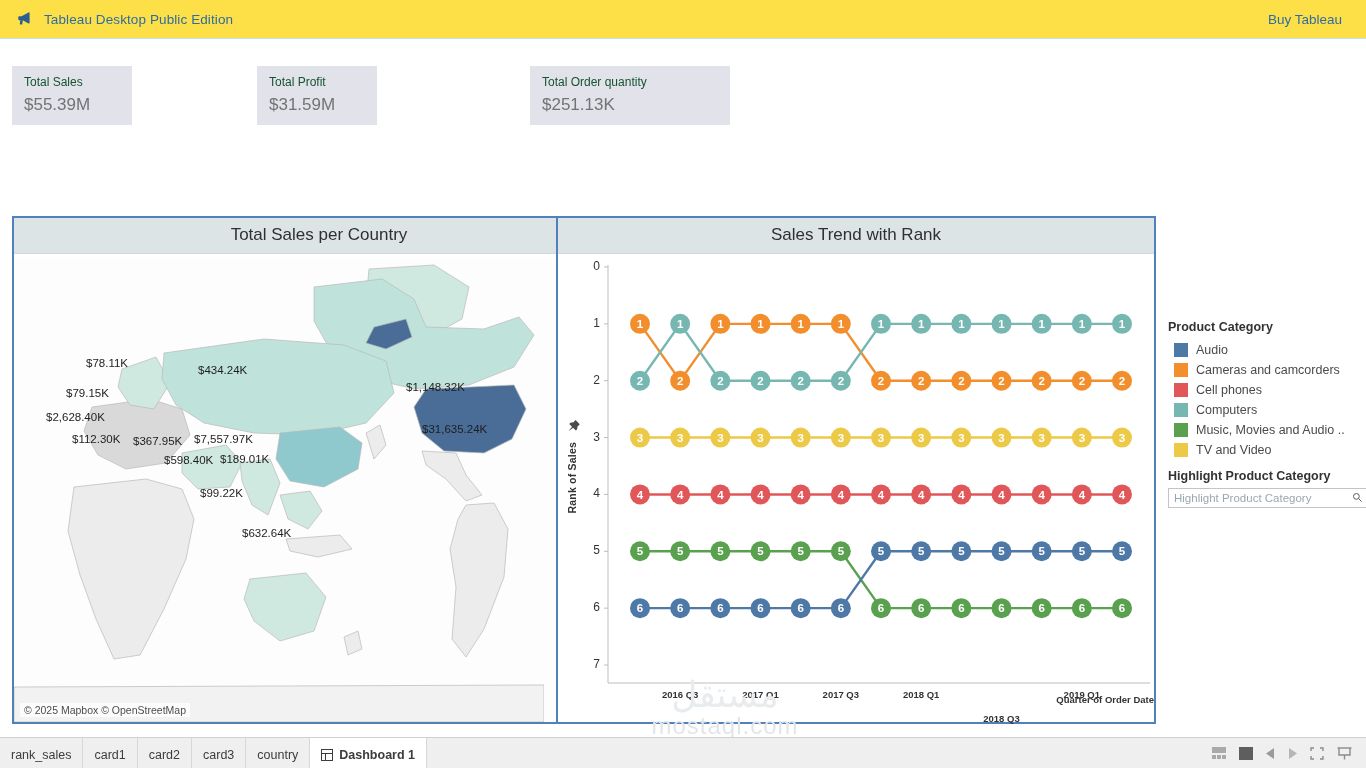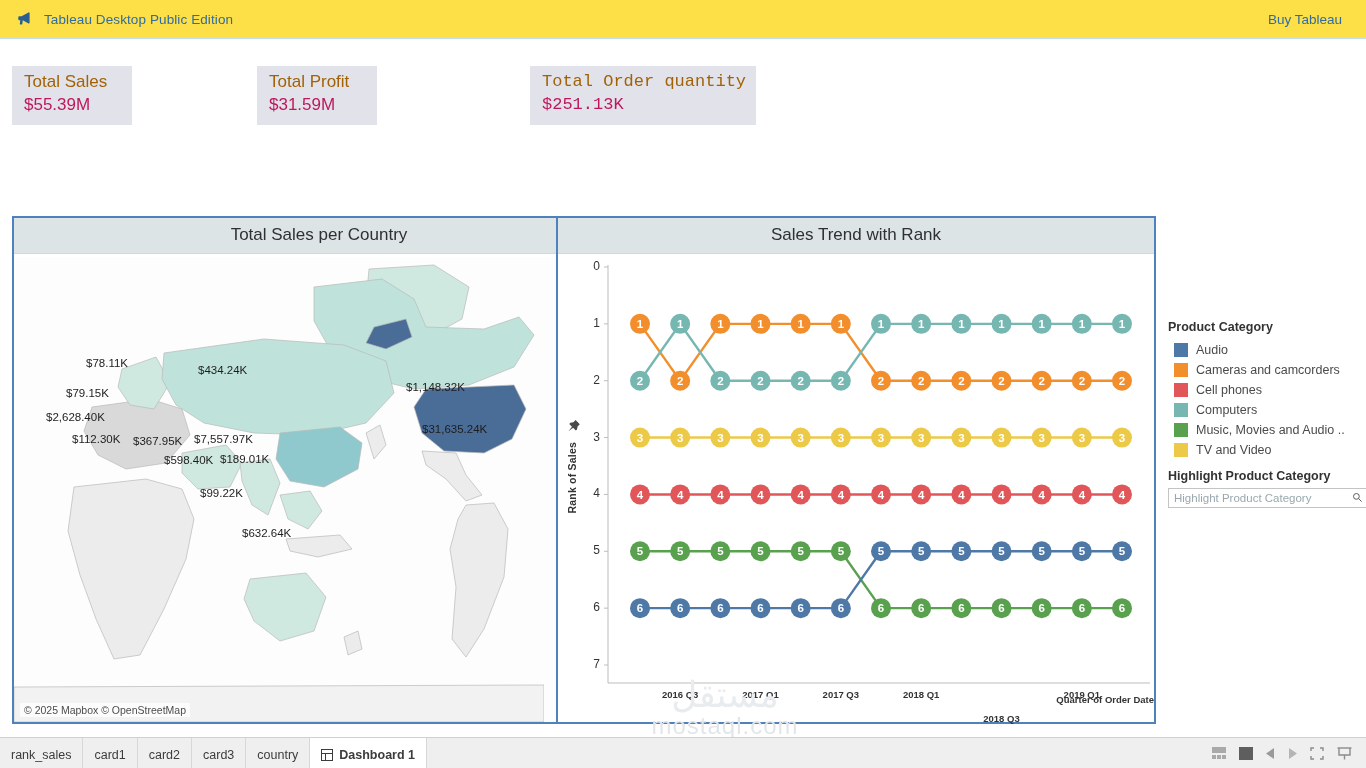--- a/index.html
+++ b/index.html
@@ -33,7 +33,7 @@
     position: absolute; background: #e2e3ea;
     padding: 5px 10px 9px 12px;
   }
-  .kpi-title { font-size: 17px; color: #a16207; line-height: 22px; }
+  .kpi-title { font-size: 12px; color: #14532d; line-height: 22px; }
   .kpi-value { font-size: 17px; color: #be185d; line-height: 23px; }
   #kpi-0 { left: 12px;  top: 66px; min-width: 120px; }
   #kpi-1 { left: 257px; top: 66px; min-width: 120px; }

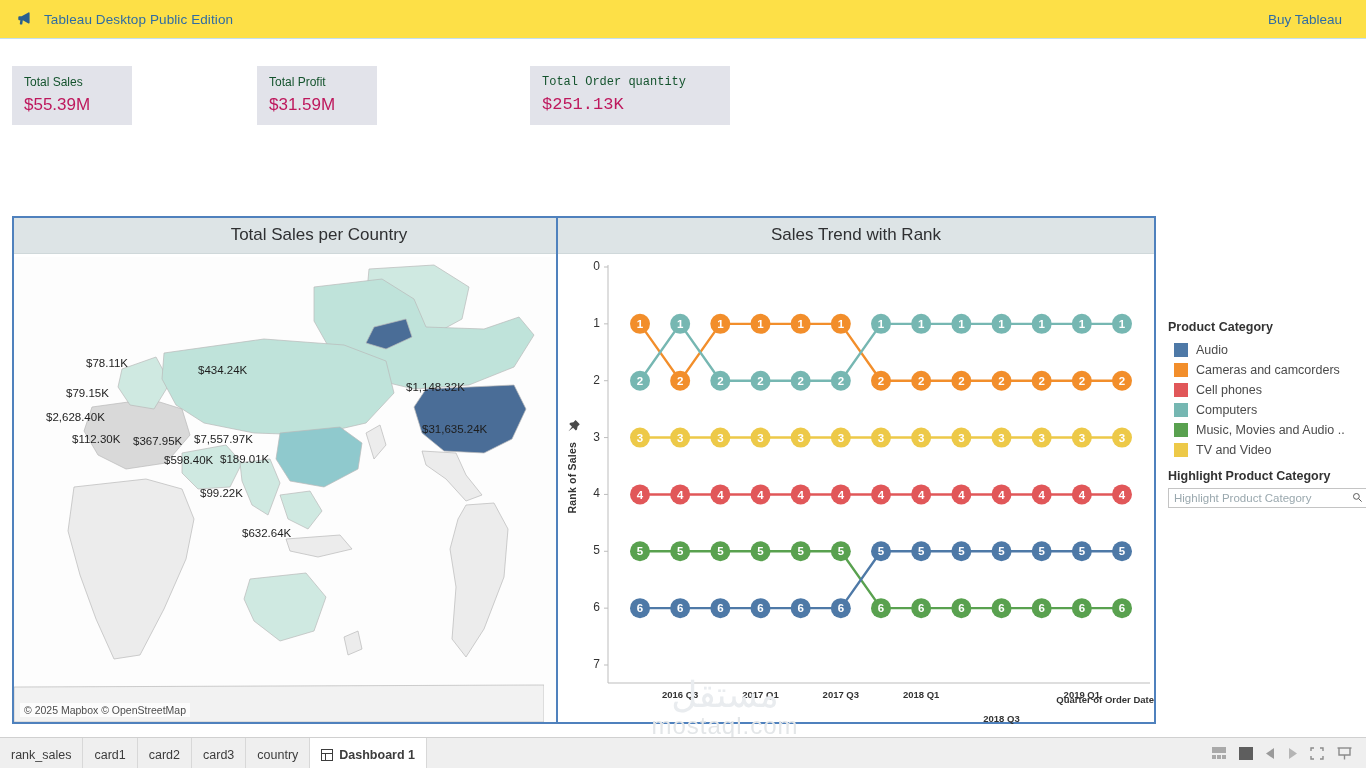--- a/index.html
+++ b/index.html
@@ -37,7 +37,7 @@
   .kpi-value { font-size: 17px; color: #be185d; line-height: 23px; }
   #kpi-0 { left: 12px;  top: 66px; min-width: 120px; }
   #kpi-1 { left: 257px; top: 66px; min-width: 120px; }
-  #kpi-2 { left: 530px; top: 66px; min-width: 200px; font-family: Liberation Mono, monospace; }
+  #kpi-2 { left: 530px; top: 66px; min-width: 200px; }
 
   
   .panel {

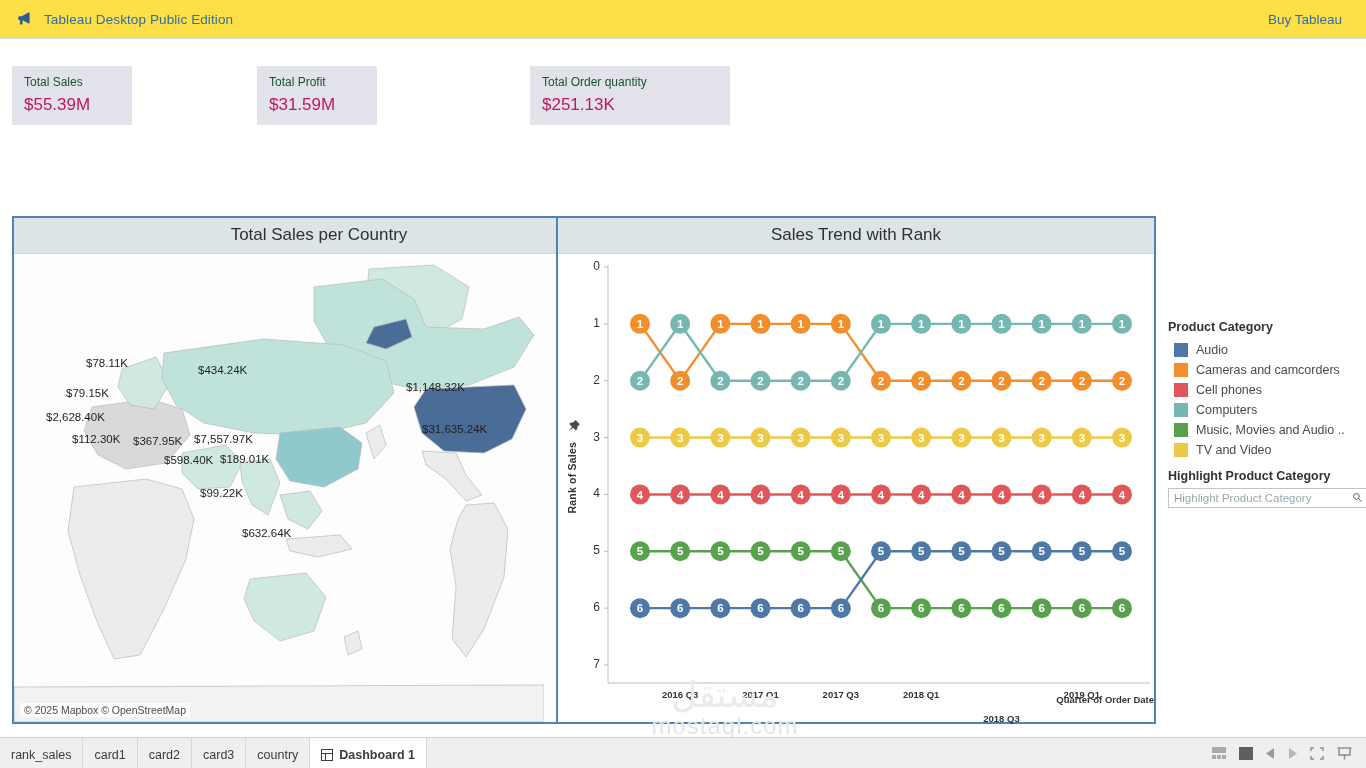--- a/index.html
+++ b/index.html
@@ -34,7 +34,7 @@
     padding: 5px 10px 9px 12px;
   }
   .kpi-title { font-size: 12px; color: #14532d; line-height: 22px; }
-  .kpi-value { font-size: 17px; color: #be185d; line-height: 23px; }
+  .kpi-value { font-size: 17px; color: #737373; line-height: 23px; }
   #kpi-0 { left: 12px;  top: 66px; min-width: 120px; }
   #kpi-1 { left: 257px; top: 66px; min-width: 120px; }
   #kpi-2 { left: 530px; top: 66px; min-width: 200px; }

